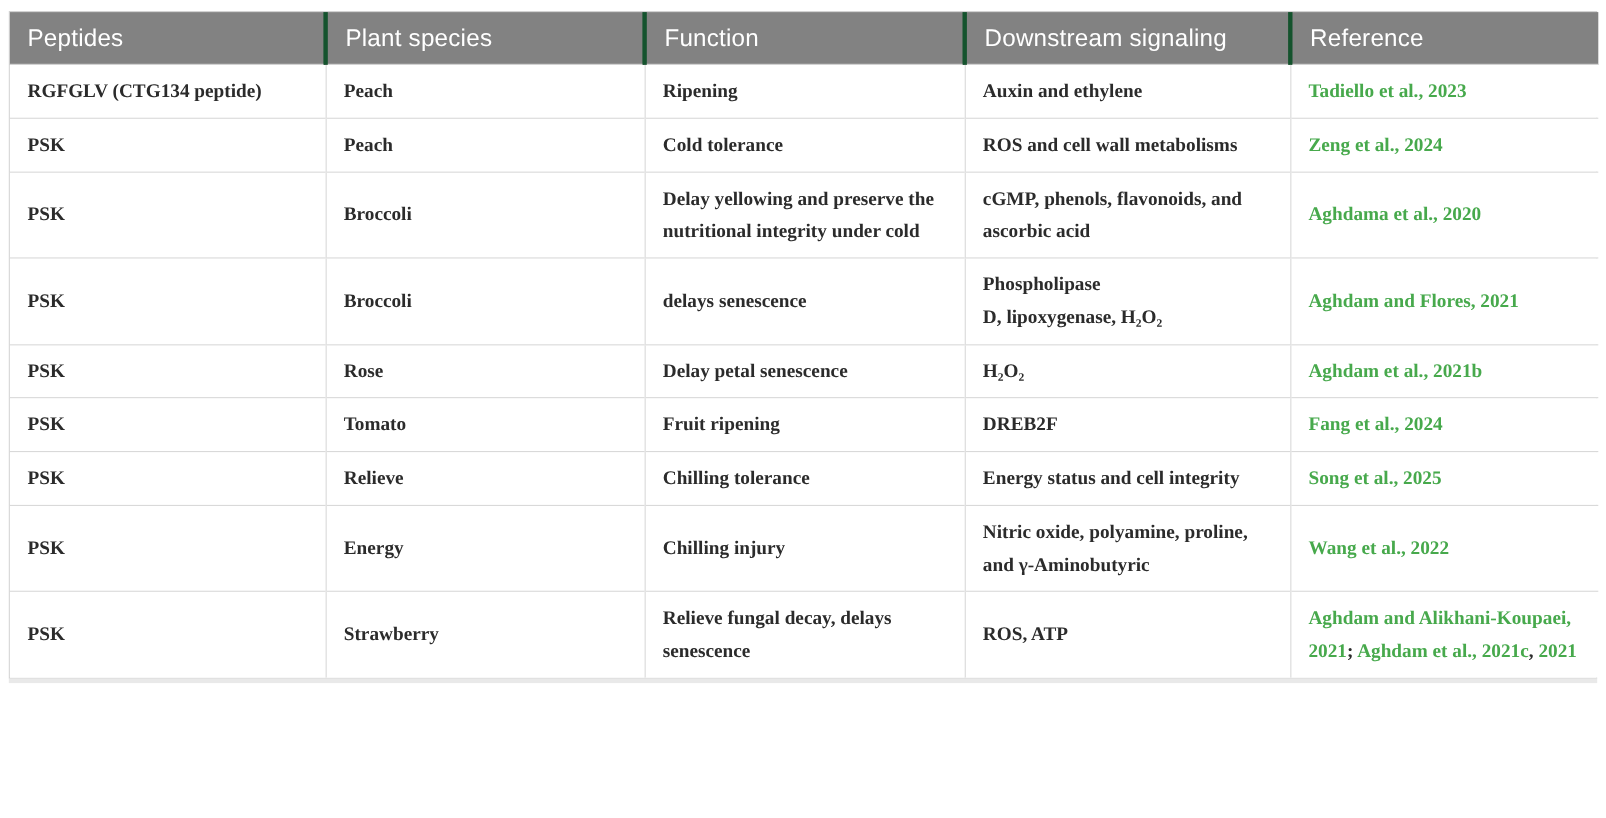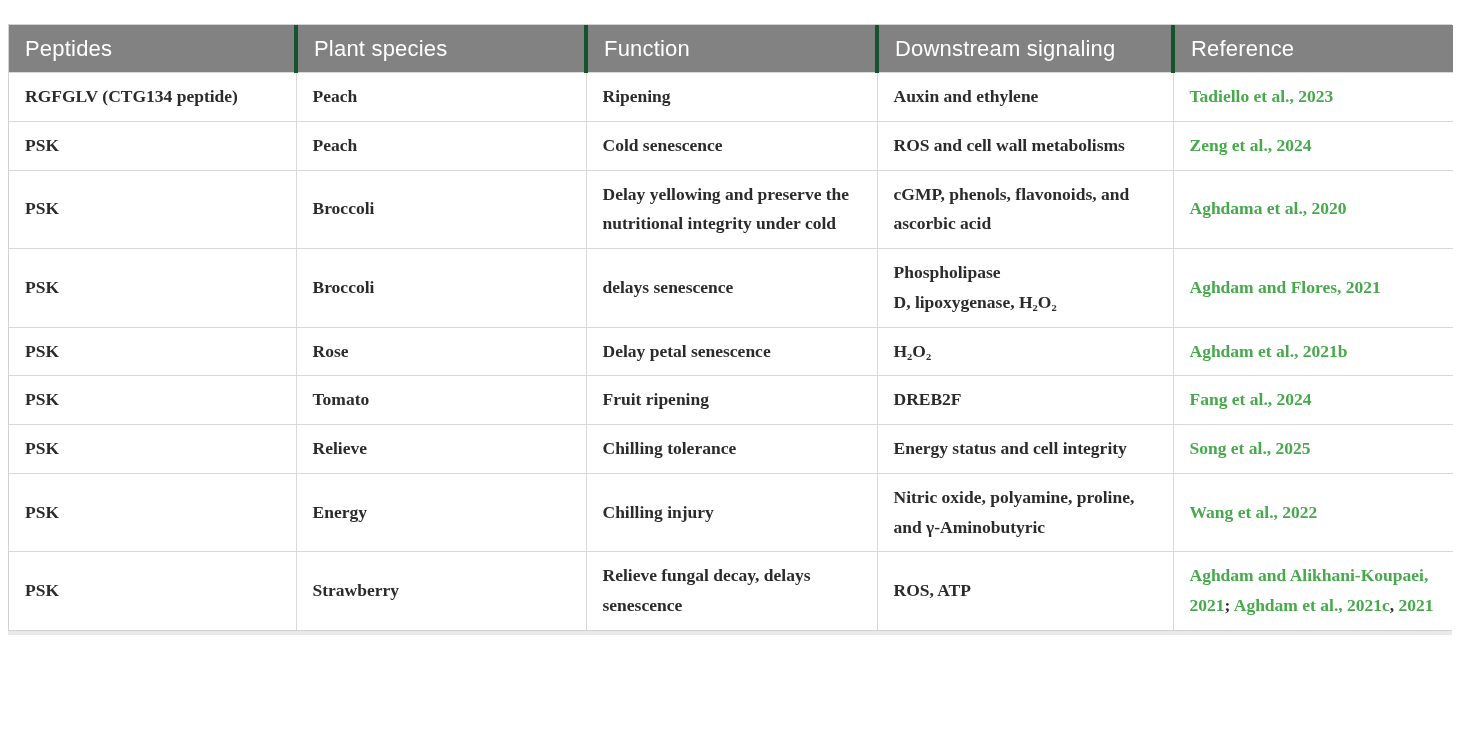--- a/index.html
+++ b/index.html
@@ -12,7 +12,7 @@
     width: 1436px;
     height: 744px;
     box-sizing: border-box;
-    padding: 24px 8px 0 8px;
+    padding: 10px 8px 0 8px;
     background: #ffffff;
   }
   .table-wrap {

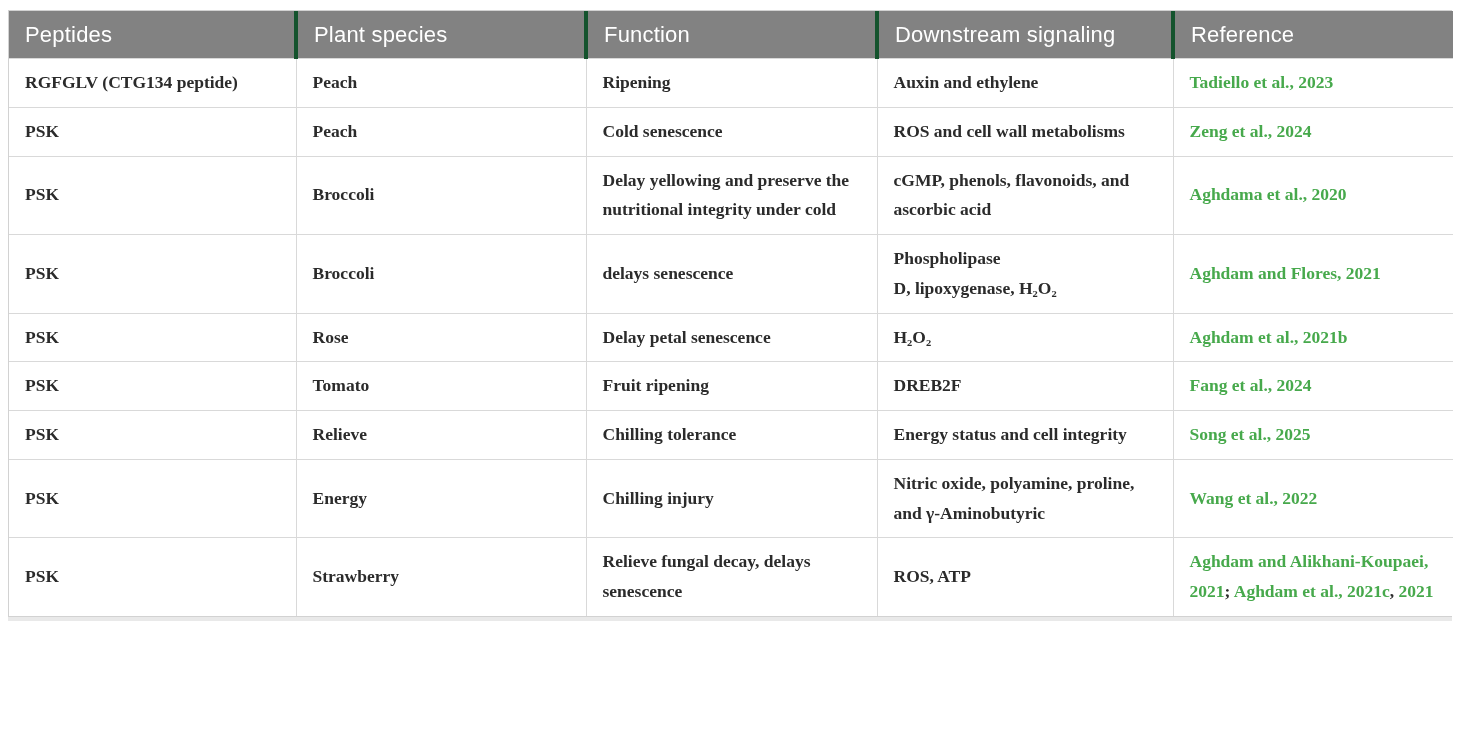--- a/index.html
+++ b/index.html
@@ -99,7 +99,7 @@
           <tr>
     <td class="cell-peptide">PSK</td>
     <td class="cell-species">Peach</td>
-    <td class="cell-function">Cold senescence</td>
+    <td class="cell-function">Cold tolerance</td>
     <td class="cell-signaling">ROS and cell wall metabolisms</td>
     <td class="cell-reference"><span class="ref-link">Zeng et al., 2024</span></td>
   </tr>

